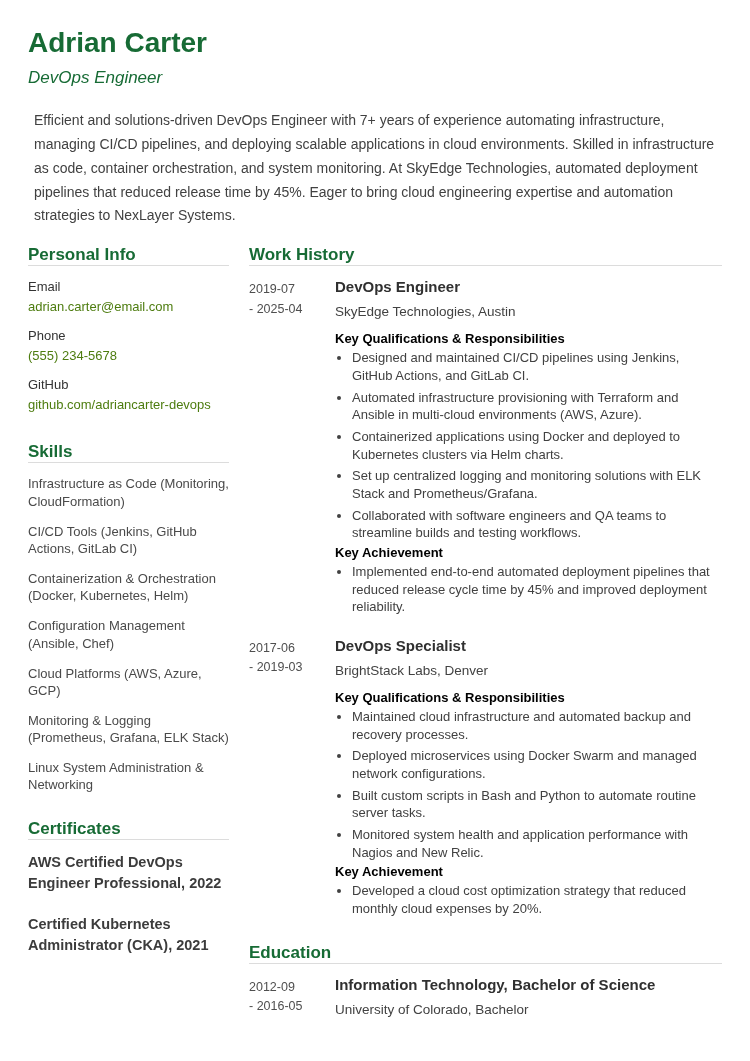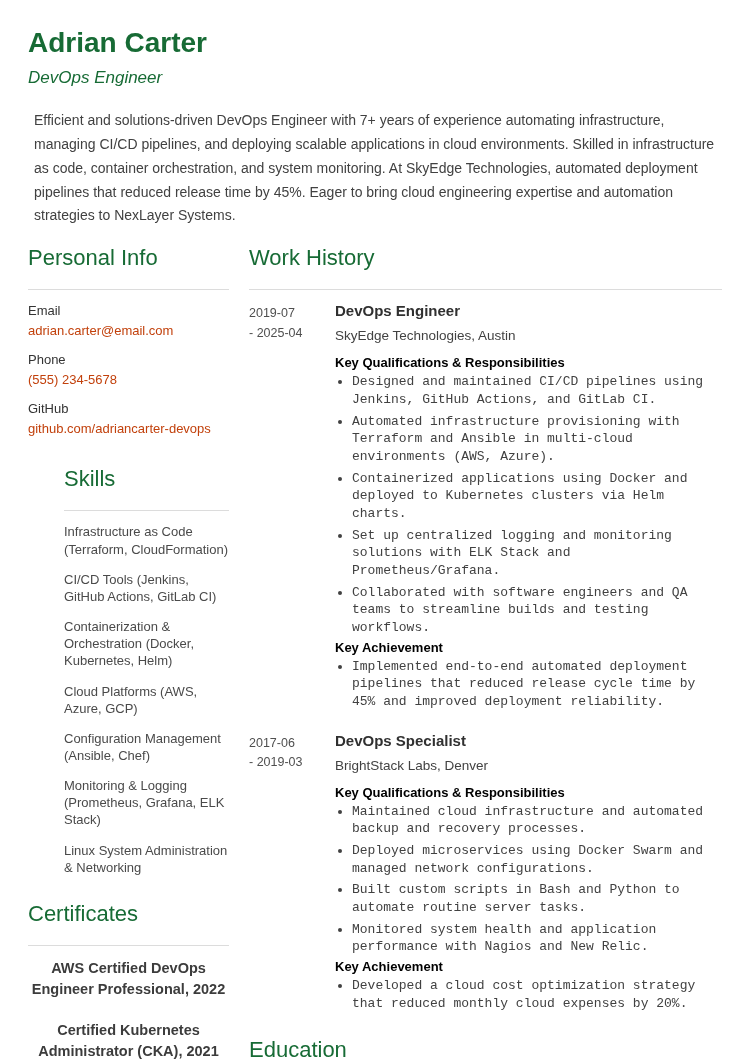--- a/index.html
+++ b/index.html
@@ -47,9 +47,9 @@
   .col-right { flex: 1; min-width: 0; }
   h2.section-heading {
     margin: 0 0 12px 0;
-    padding-bottom: 18px;
-    font-size: 22px;
-    font-weight: normal;
+    padding-bottom: 0;
+    font-size: 17px;
+    font-weight: bold;
     color: var(--accent);
     border-bottom: 1px solid var(--rule);
   }

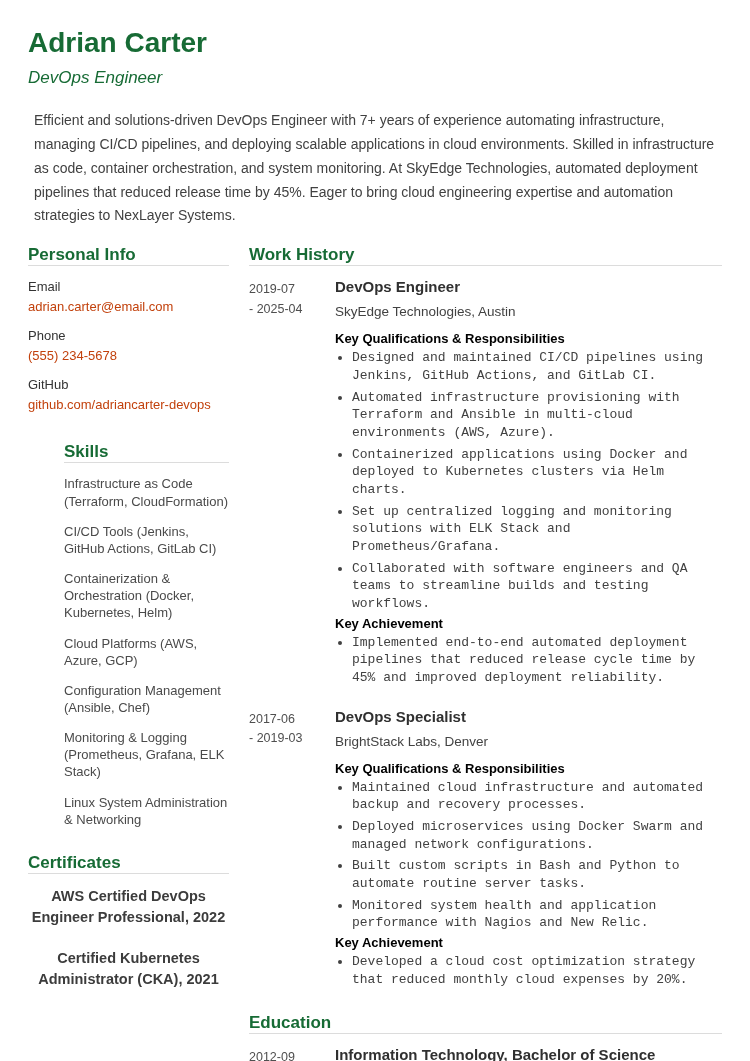--- a/index.html
+++ b/index.html
@@ -56,7 +56,7 @@
   
   .contact-item { margin-bottom: 12px; font-size: 13px; }
   .contact-label { font-weight: normal; color: #333333; margin-bottom: 2px; line-height: 1.35; }
-  .contact-value { color: #c2410c; line-height: 1.35; word-wrap: break-word; }
+  .contact-value { color: #4d7c0f; line-height: 1.35; word-wrap: break-word; }
   
   .section-skills { margin-top: 29px; margin-left: 36px; }
   .skill-item { font-size: 13px; color: #4a4a4a; line-height: 1.32; margin-bottom: 13px; }

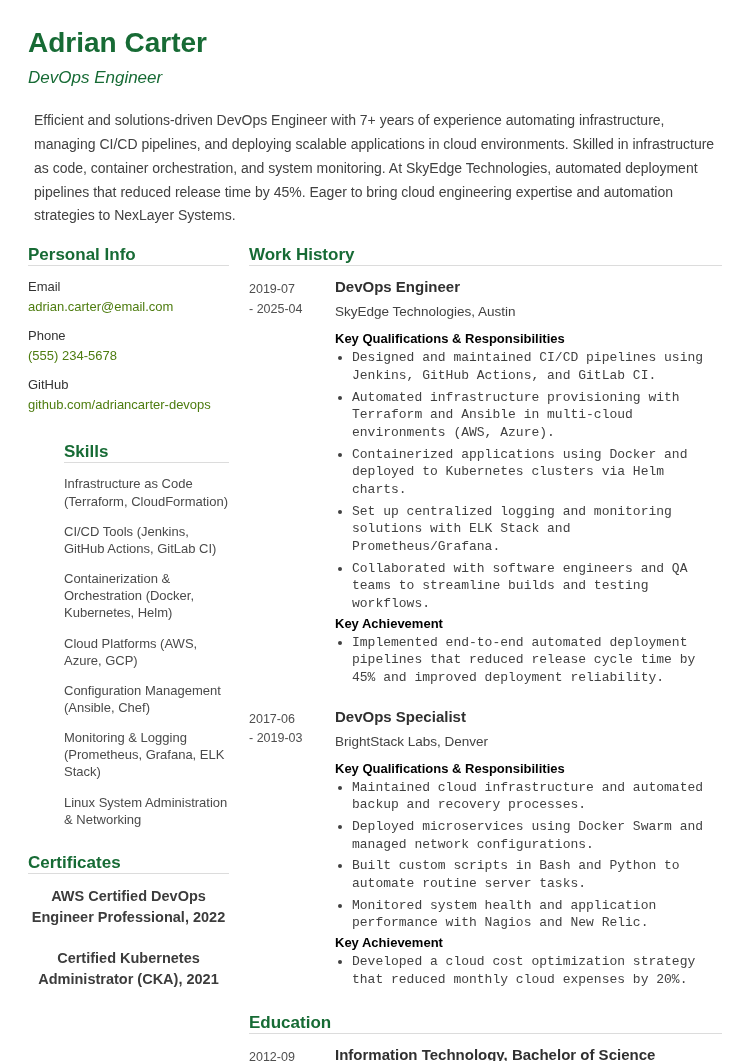--- a/index.html
+++ b/index.html
@@ -70,7 +70,7 @@
   .entry-title { font-size: 15px; font-weight: bold; color: var(--strong); line-height: 1.2; }
   .entry-org { font-size: 13.5px; color: #424242; margin-top: 8px; }
   .entry-sub { font-size: 13px; font-weight: bold; color: #000000; margin-top: 12px; margin-bottom: 3px; }
-  ul.bullets { margin: 0; padding-left: 17px; font-family: Liberation Mono, monospace; }
+  ul.bullets { margin: 0; padding-left: 17px; }
   ul.bullets li { font-size: 13px; color: var(--body); line-height: 1.36; margin-bottom: 4px; }
   ul.bullets li:last-child { margin-bottom: 0; }
   .section-education { margin-top: 25px; }

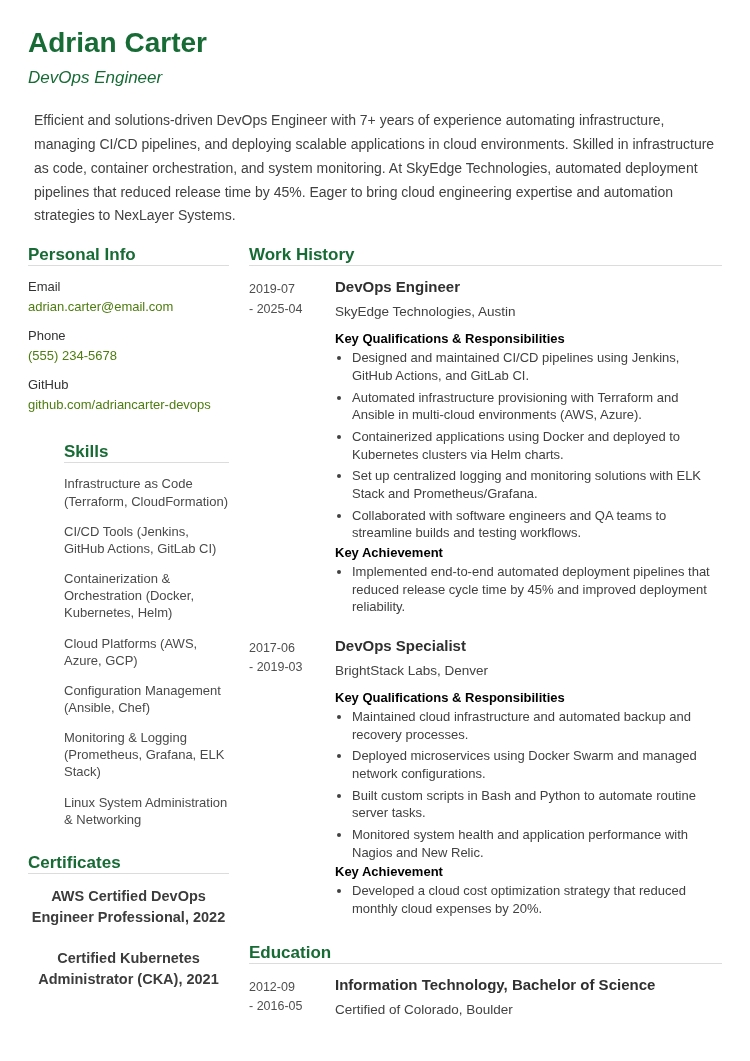--- a/index.html
+++ b/index.html
@@ -58,7 +58,7 @@
   .contact-label { font-weight: normal; color: #333333; margin-bottom: 2px; line-height: 1.35; }
   .contact-value { color: #4d7c0f; line-height: 1.35; word-wrap: break-word; }
   
-  .section-skills { margin-top: 29px; margin-left: 36px; }
+  .section-skills { margin-top: 29px; }
   .skill-item { font-size: 13px; color: #4a4a4a; line-height: 1.32; margin-bottom: 13px; }
   
   .section-certificates { margin-top: 25px; }

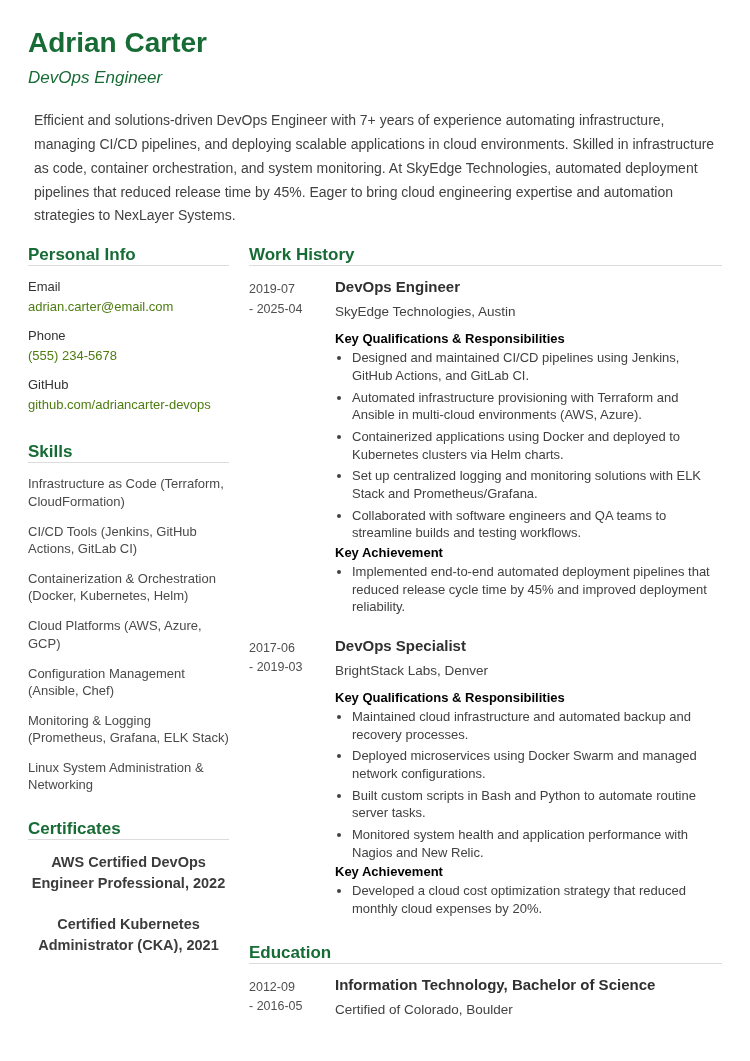--- a/index.html
+++ b/index.html
@@ -108,7 +108,7 @@
 
       <section class="section-skills">
         <h2 class="section-heading">Skills</h2>
-        <div class="skill-item">Infrastructure as Code (Terraform, CloudFormation)</div>
+        <div class="skill-item">Infrastructure as Code (Monitoring, CloudFormation)</div>
         <div class="skill-item">CI/CD Tools (Jenkins, GitHub Actions, GitLab CI)</div>
         <div class="skill-item">Containerization &amp; Orchestration (Docker, Kubernetes, Helm)</div>
         <div class="skill-item">Cloud Platforms (AWS, Azure, GCP)</div>

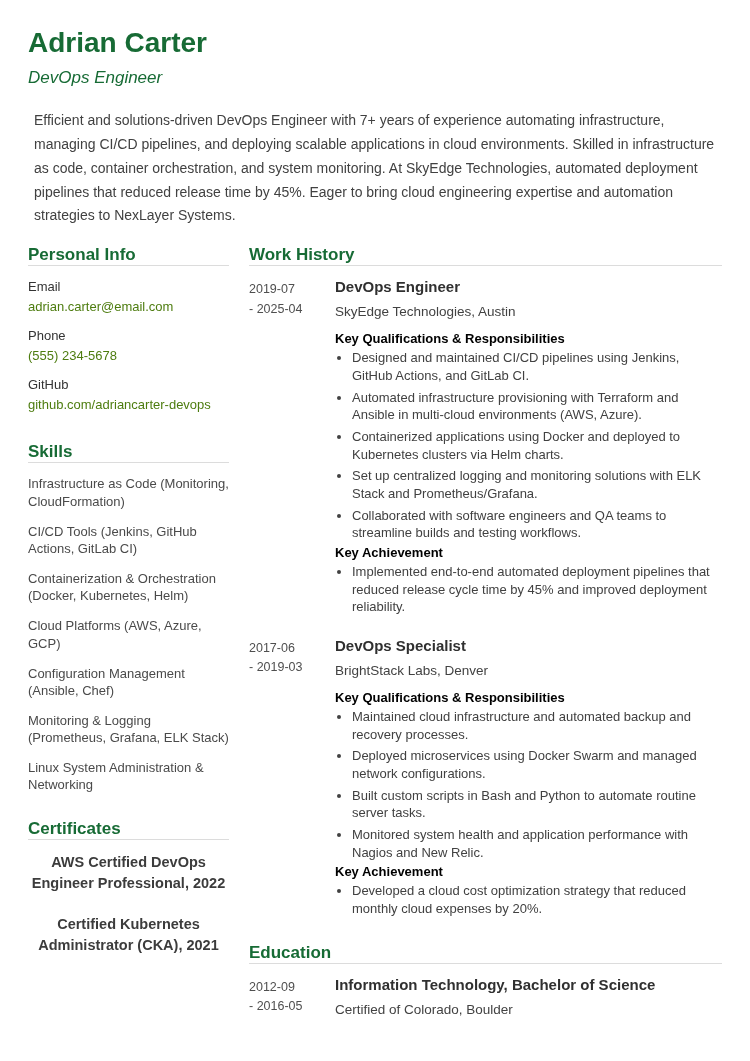--- a/index.html
+++ b/index.html
@@ -111,8 +111,8 @@
         <div class="skill-item">Infrastructure as Code (Monitoring, CloudFormation)</div>
         <div class="skill-item">CI/CD Tools (Jenkins, GitHub Actions, GitLab CI)</div>
         <div class="skill-item">Containerization &amp; Orchestration (Docker, Kubernetes, Helm)</div>
+        <div class="skill-item">Configuration Management (Ansible, Chef)</div>
         <div class="skill-item">Cloud Platforms (AWS, Azure, GCP)</div>
-        <div class="skill-item">Configuration Management (Ansible, Chef)</div>
         <div class="skill-item">Monitoring &amp; Logging (Prometheus, Grafana, ELK Stack)</div>
         <div class="skill-item">Linux System Administration &amp; Networking</div>
       </section>

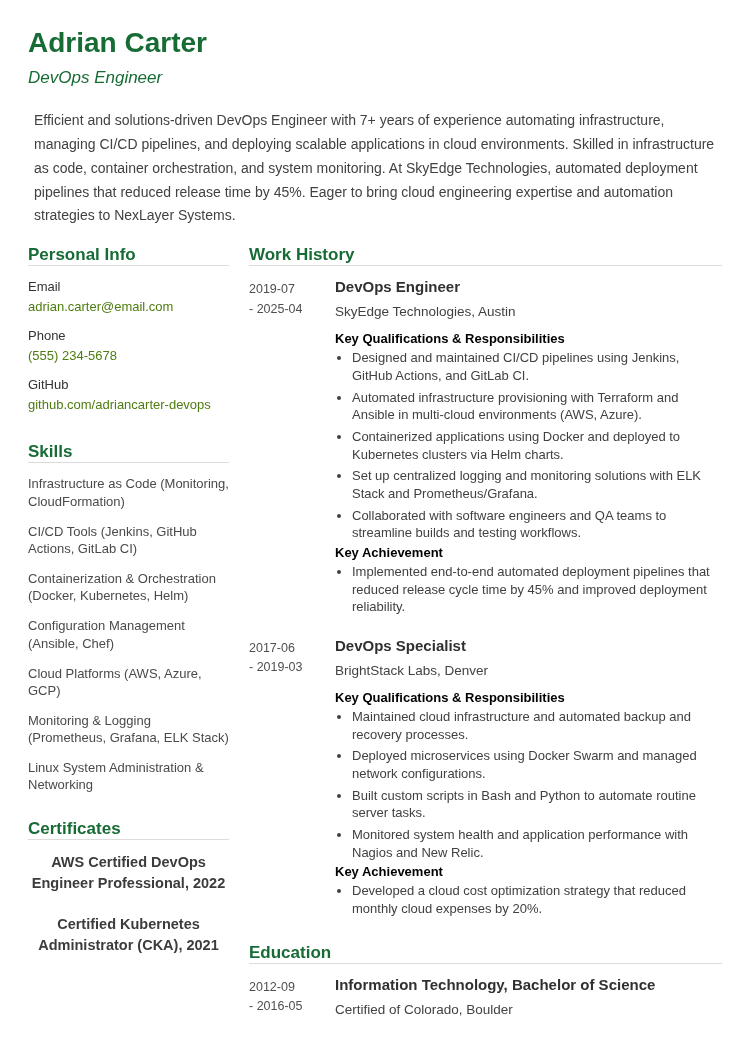--- a/index.html
+++ b/index.html
@@ -62,7 +62,7 @@
   .skill-item { font-size: 13px; color: #4a4a4a; line-height: 1.32; margin-bottom: 13px; }
   
   .section-certificates { margin-top: 25px; }
-  .cert-item { font-size: 14.5px; font-weight: bold; color: #3c3c3c; line-height: 1.45; margin-bottom: 20px; text-align: center; }
+  .cert-item { font-size: 14.5px; font-weight: bold; color: #3c3c3c; line-height: 1.45; margin-bottom: 20px; }
   
   .entry { display: flex; margin-bottom: 21px; }
   .entry-dates { width: 86px; flex: none; font-size: 12.5px; color: #4f4f4f; line-height: 1.55; padding-top: 2px; }

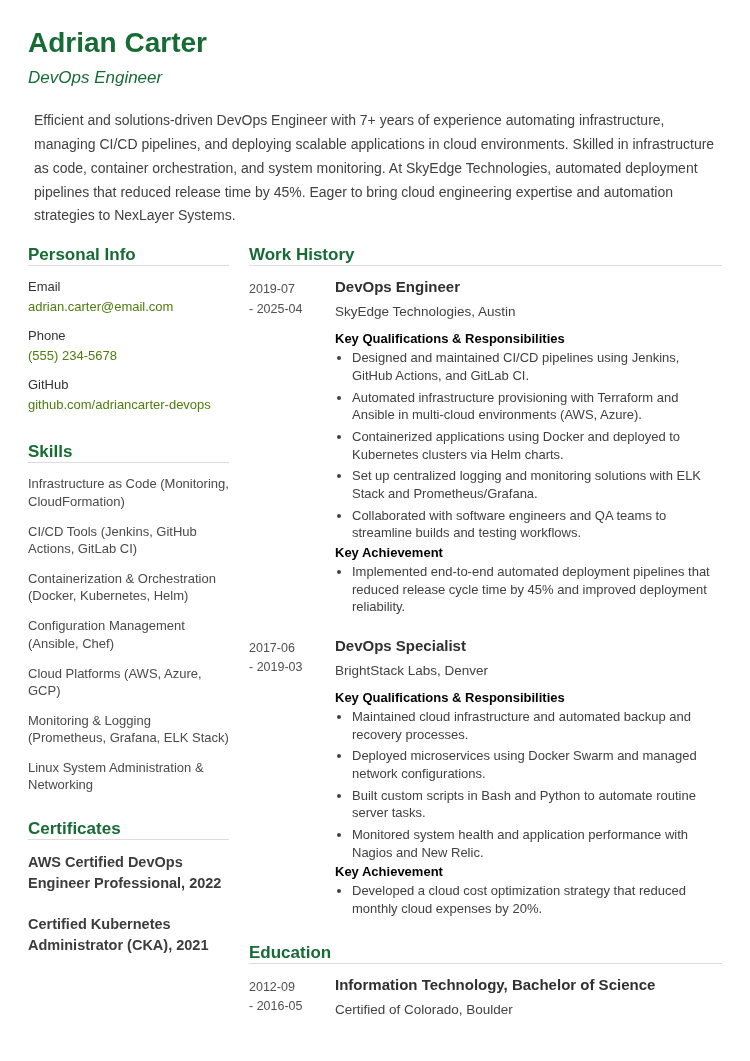--- a/index.html
+++ b/index.html
@@ -185,7 +185,7 @@
           </div>
           <div class="entry-content">
             <div class="entry-title">Information Technology, Bachelor of Science</div>
-            <div class="entry-org">Certified of Colorado, Boulder</div>
+            <div class="entry-org">University of Colorado, Bachelor</div>
           </div>
         </div>
       </section>

